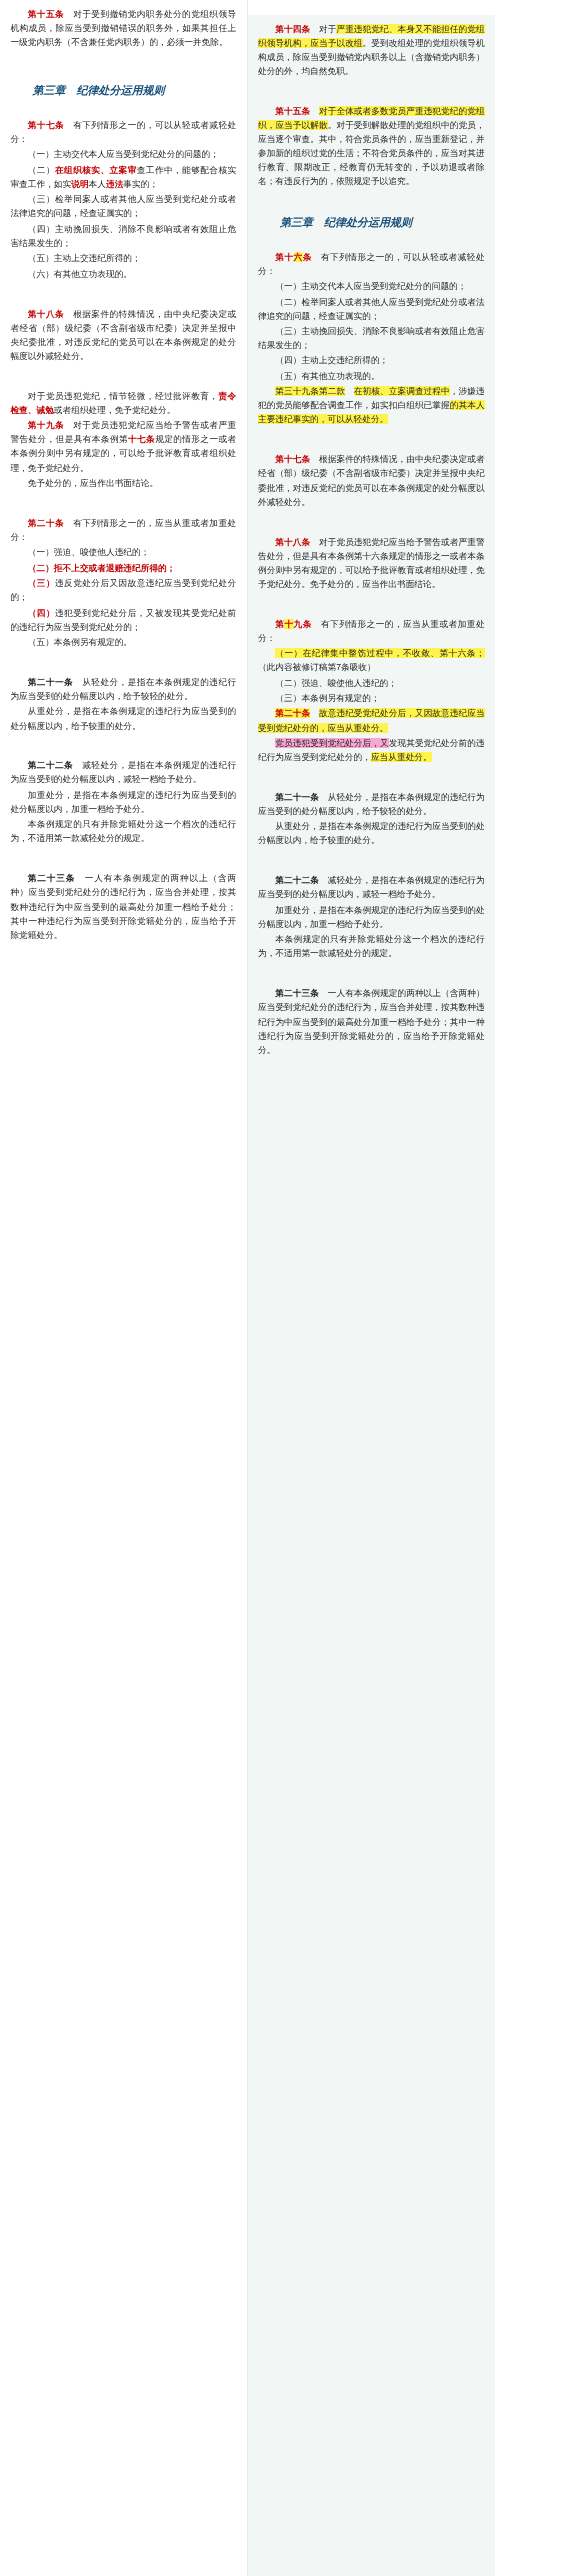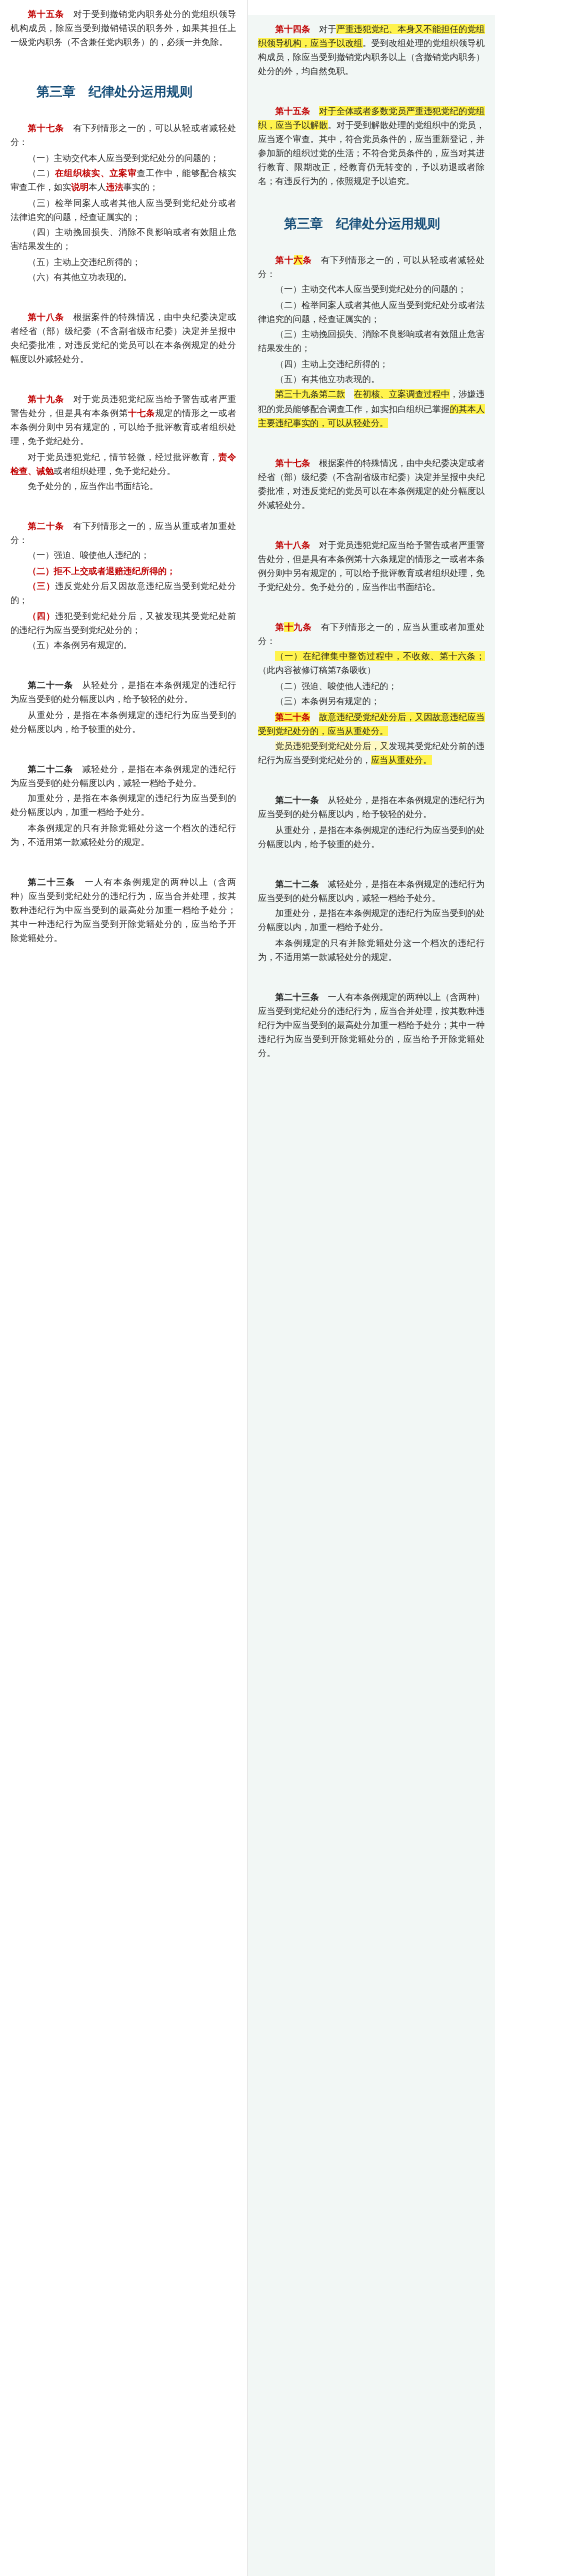--- a/index.html
+++ b/index.html
@@ -43,12 +43,13 @@
     text-indent: 2em;
   }
   .chap {
-    font-size: 13px;
+    font-size: 11px;
     font-weight: bold;
     color: #19507a;
     text-indent: 2em;
     margin: 0 0 3.9px 0;
     line-height: 1.6;
+    font-style: italic;
   }
   .art {
     color: #c00000;

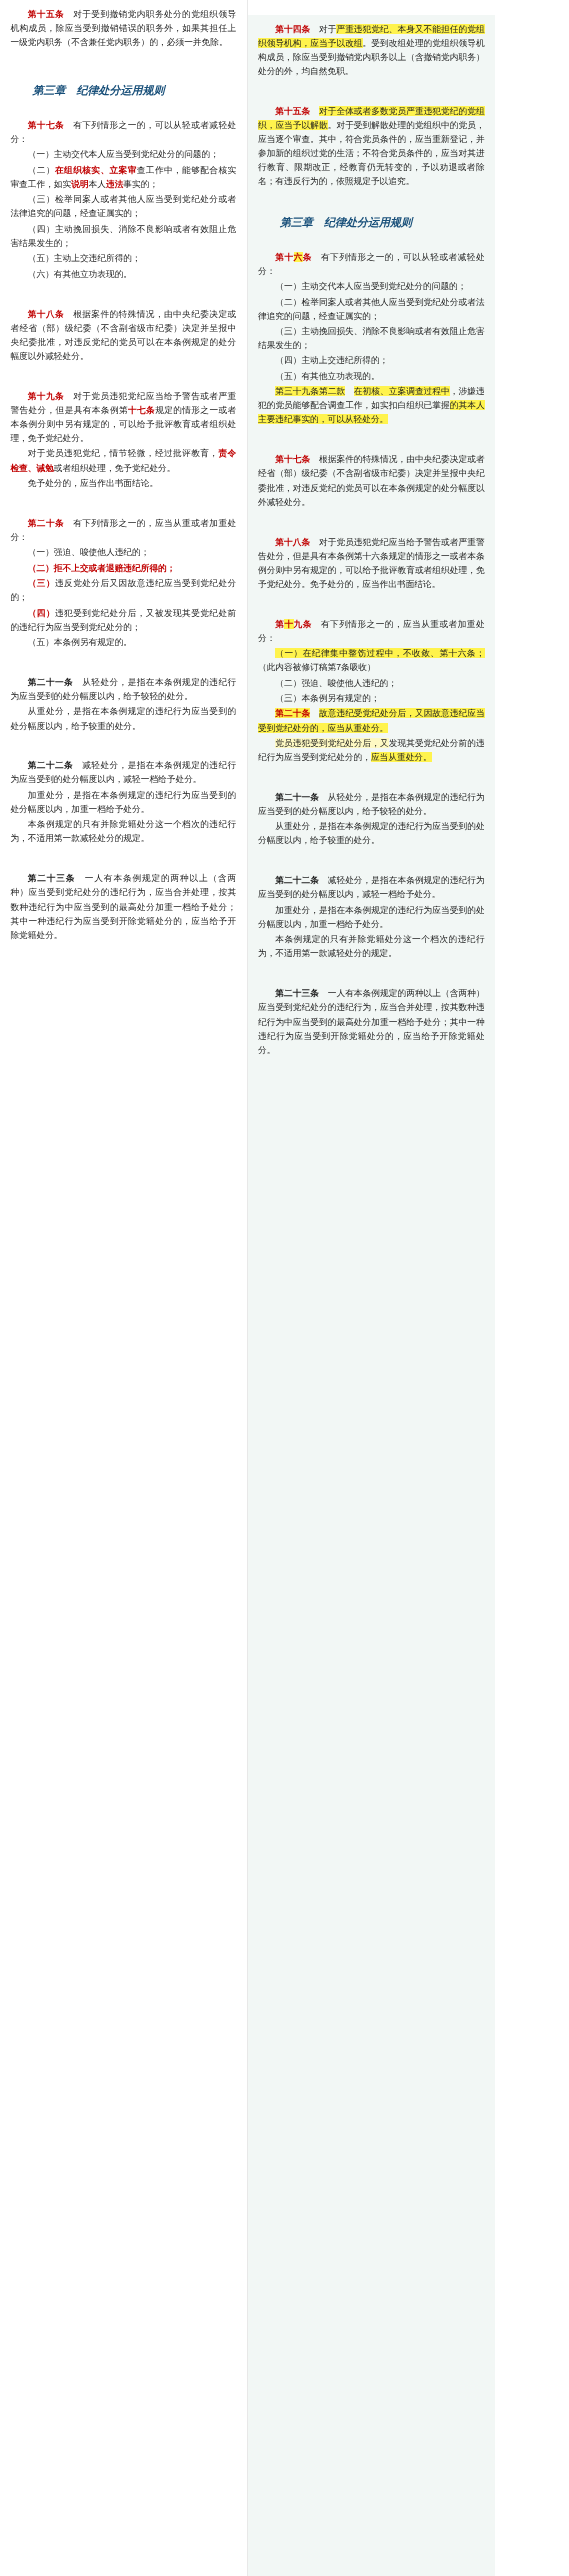--- a/index.html
+++ b/index.html
@@ -112,8 +112,8 @@
     <div class="sp"></div>
 
     <div class="blk">
+      <p class="p">对于党员违犯党纪，情节轻微，经过批评教育，<span class="red">责令检查、诫勉</span>或者组织处理，免予党纪处分。</p>
       <p class="p"><span class="art">第十九条</span>　对于党员违犯党纪应当给予警告或者严重警告处分，但是具有本条例第<span class="red">十七条</span>规定的情形之一或者本条例分则中另有规定的，可以给予批评教育或者组织处理，免予党纪处分。</p>
-      <p class="p">对于党员违犯党纪，情节轻微，经过批评教育，<span class="red">责令检查、诫勉</span>或者组织处理，免予党纪处分。</p>
       <p class="p">免予处分的，应当作出书面结论。</p>
     </div>
 

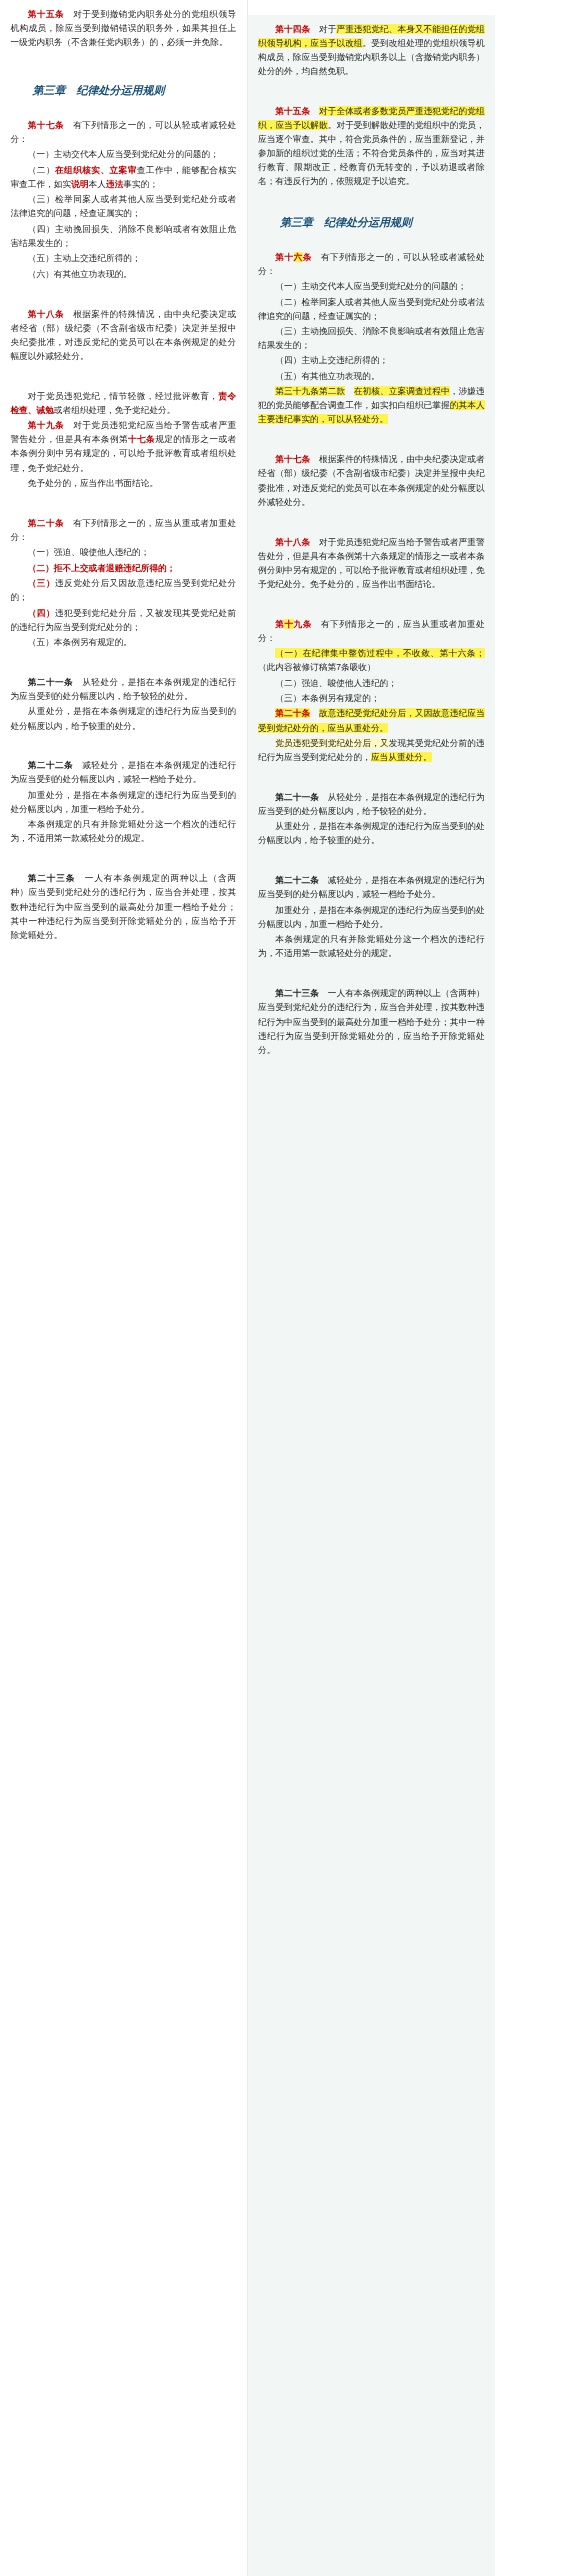--- a/index.html
+++ b/index.html
@@ -63,7 +63,7 @@
     background: #fff34d;
   }
   .hl-green {
-    background: #fef9c3;
+    background: #f9a8d4;
   }
   .red {
     color: #c00000;

